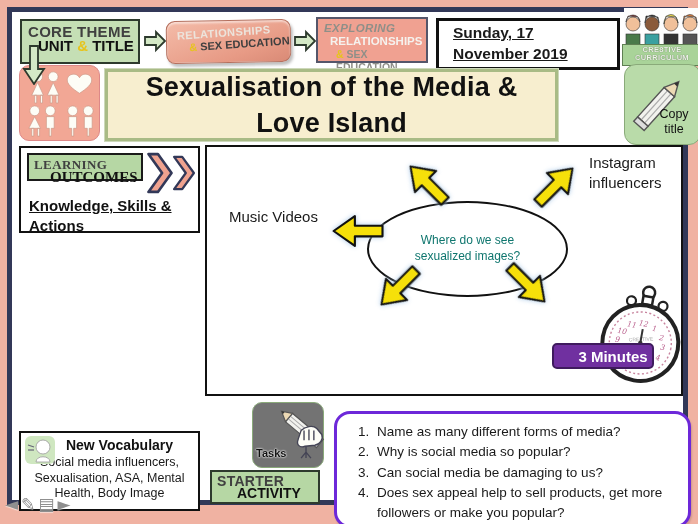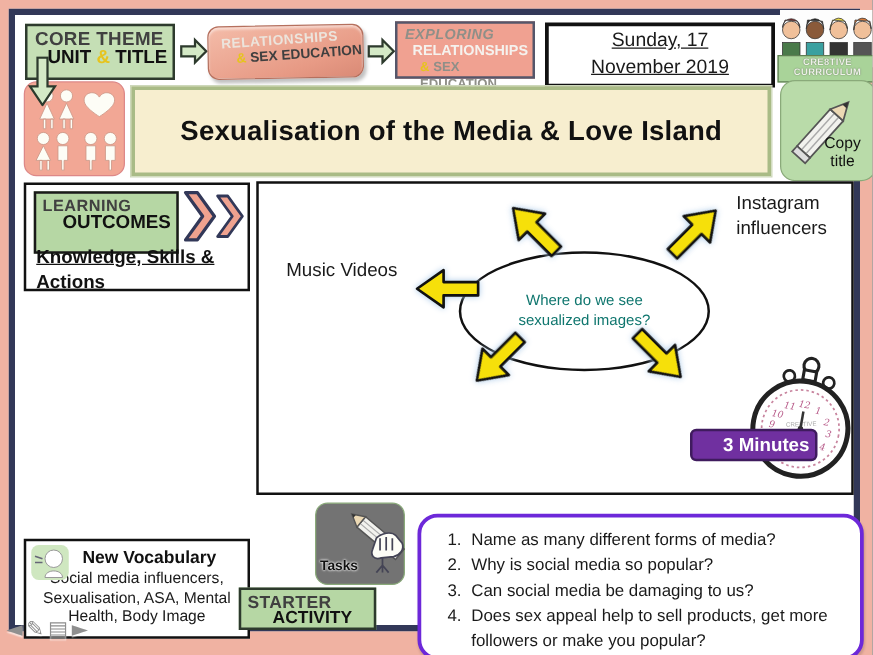--- a/index.html
+++ b/index.html
@@ -33,8 +33,8 @@
   .exploring .l3 { color:#8f8f88; font-size:10.5px; font-weight:bold; margin-left:12px; }
 
   .date-box { left:424px; top:6px; width:184px; height:52px; background:#fff; border:3px solid #111;
-    display:flex; align-items:center; justify-content:center; text-align:center;
-    font-size:15.5px; color:#1a1a1a; text-decoration:underline; line-height:1.35; padding:0 14px; }
+    display:flex; align-items:center; justify-content:center; 
+    font-size:15.5px; color:#1a1a1a; text-decoration:underline; line-height:1.35; padding:0 14px;font-weight:bold; }
 
   .chars { left:612px; top:-4px; width:76px; height:46px; }
   .brand { left:610px; top:32px; width:80px; height:22px; background:#a9d399; border:1.5px solid #5f7f53;

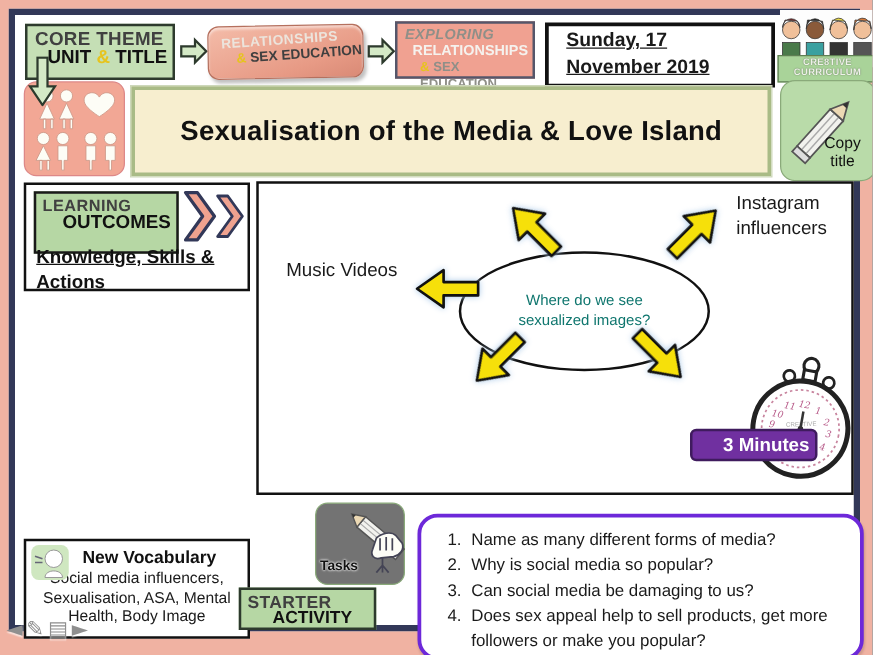--- a/index.html
+++ b/index.html
@@ -45,9 +45,9 @@
 
   .families { left:7px; top:53px; width:81px; height:76px; background:#f2a795; border-radius:10px; border:1px solid #d88; }
 
-  .title-box { left:93px; top:57px; width:512px; height:72px; background:#f7eecf; border:3px solid #a9bb86; outline:1px solid #cdd8ba;
+  .title-box { left:93px; top:57px; width:453px; height:72px; background:#f7eecf; border:3px solid #a9bb86; outline:1px solid #cdd8ba;
     display:flex; align-items:center; justify-content:center; text-align:center;
-    font-size:22px; font-weight:bold; color:#111; line-height:1.35; padding:0 30px; letter-spacing:.2px; }
+    font-size:27px; font-weight:bold; color:#111; line-height:1.35; padding:0 30px; letter-spacing:.2px; }
 
   .copy-box { left:612px; top:52px; width:77px; height:81px; background:#b9dba9; border:1px solid #8aaa7a; border-radius:12px; }
   .copy-box .note { position:absolute; right:6px; bottom:6px; width:40px; font-size:12.5px; color:#111; text-align:center; line-height:1.25; }

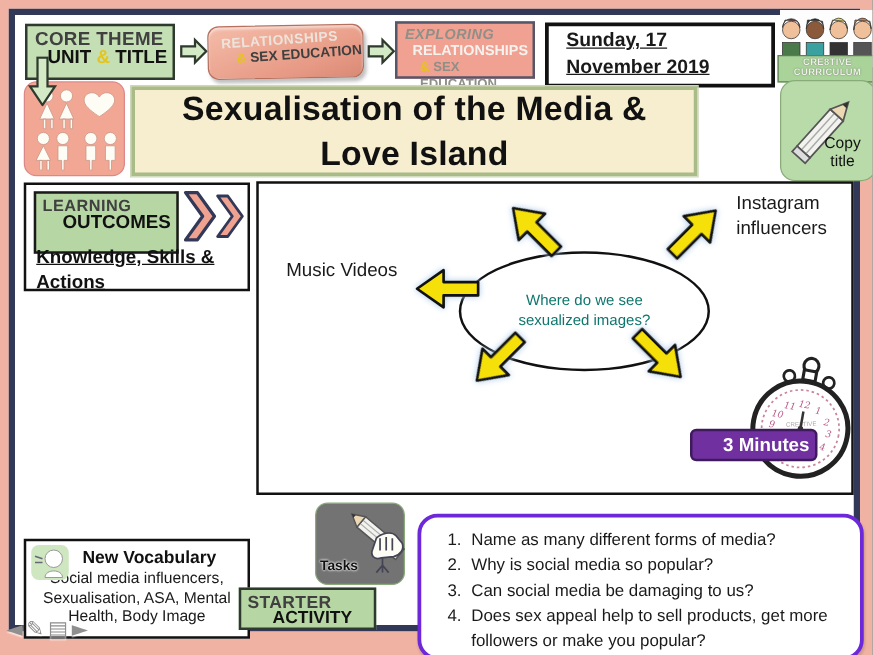--- a/index.html
+++ b/index.html
@@ -54,7 +54,7 @@
 
   .sb-box { background:#fff; border:2.5px solid #111; }
   .sb1 { left:7px; top:134px; width:181px; height:87px; }
-  .lo-badge { left:6px; top:5px; width:116px; height:50px; background:#b6d7a4; border:2px solid #1a1a1a; padding:3px 4px 0 5px; line-height:1; }
+  .lo-badge { left:6px; top:5px; width:116px; height:28px; background:#b6d7a4; border:2px solid #1a1a1a; padding:3px 4px 0 5px; line-height:1;font-family:Liberation Serif, serif; }
   .lo-badge .l1 { font-size:13px; letter-spacing:.4px; }
   .lo-badge .l2 { font-size:15px; font-weight:bold; color:#111; margin:-1px 0 0 16px; }
   .pink-chev { position:absolute; }

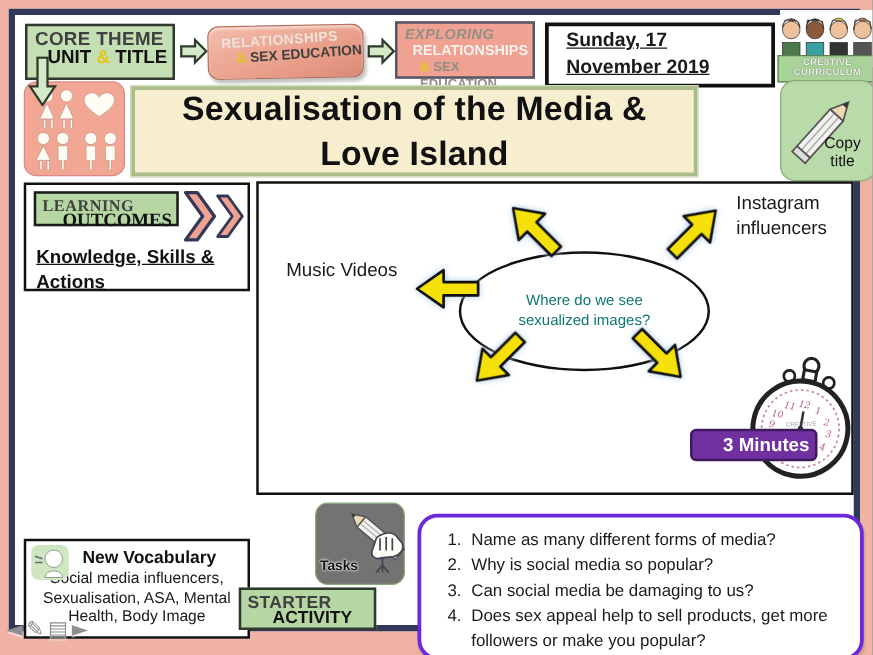--- a/index.html
+++ b/index.html
@@ -82,7 +82,7 @@
   .tasks-label { position:absolute; left:3px; bottom:8px; font-size:11px; font-weight:bold; color:#111;
     text-shadow:0 0 2px #fff,0 0 2px #fff; }
 
-  .starter-badge { left:179px; top:458px; width:110px; height:34px; background:#b6d7a4; border:2px solid #2d3a2d; padding:2px 0 0 5px; line-height:1; }
+  .starter-badge { left:198px; top:458px; width:110px; height:34px; background:#b6d7a4; border:2px solid #2d3a2d; padding:2px 0 0 5px; line-height:1; }
   .starter-badge .l1 { font-size:14px; letter-spacing:.3px; }
   .starter-badge .l2 { font-size:14px; font-weight:bold; color:#111; margin:-2px 0 0 20px; }
 

